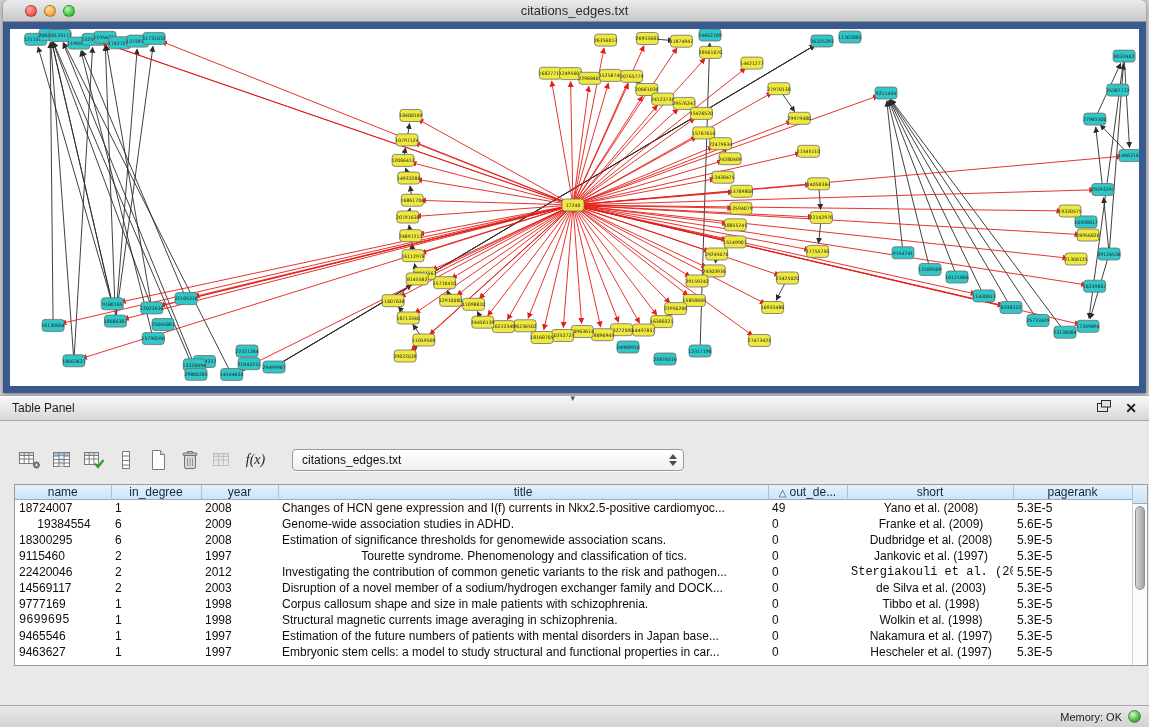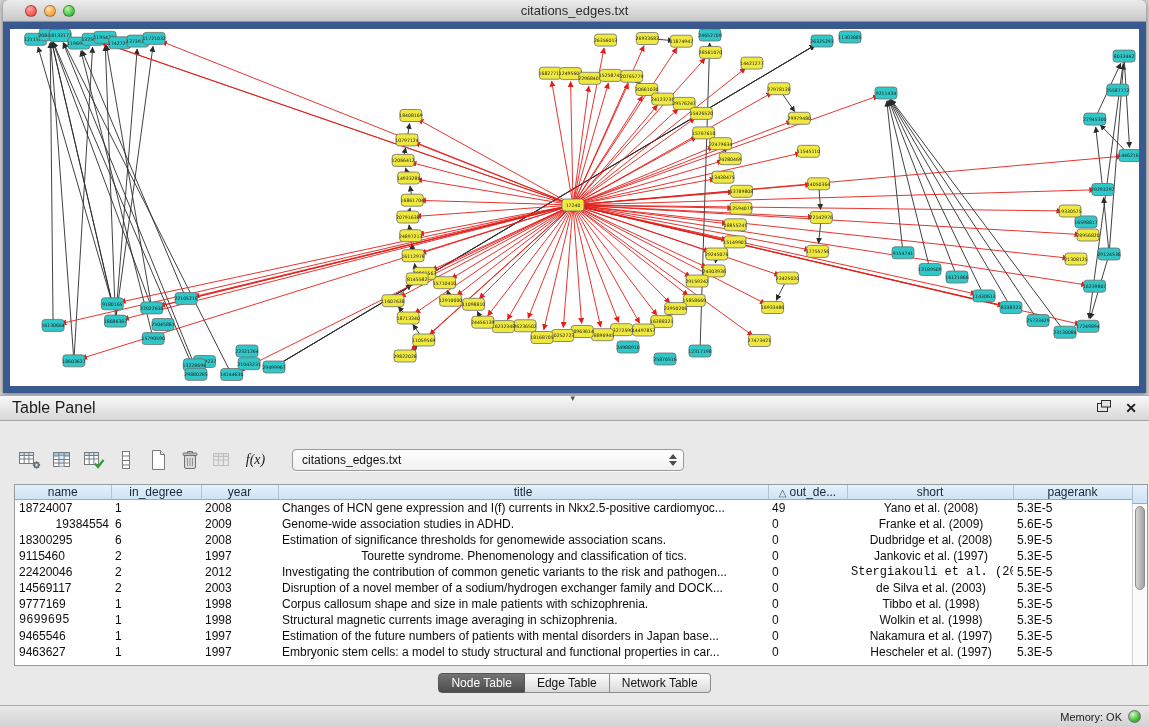--- a/index.html
+++ b/index.html
@@ -23,7 +23,7 @@
   .panel-header{position:absolute;top:395px;left:0;width:1149px;height:26px;box-sizing:border-box;
     background:linear-gradient(#f8f8f8,#d7d7d7);border-top:1px solid #ababab;border-bottom:1px solid #a5a5a5;
     display:flex;align-items:center;padding:0 12px;}
-  .panel-title{font-size:16px;color:#1d1d1d;}
+  .panel-title{font-size:12px;color:#1d1d1d;}
   .splitter-arrow{position:absolute;left:calc(50% - 4px);top:-2px;font-size:9px;color:#555;line-height:8px;}
   .panel-actions{margin-left:auto;display:flex;gap:14px;align-items:center;}
   .close-ic{font-size:14px;font-weight:bold;color:#1a1a1a;line-height:14px;}

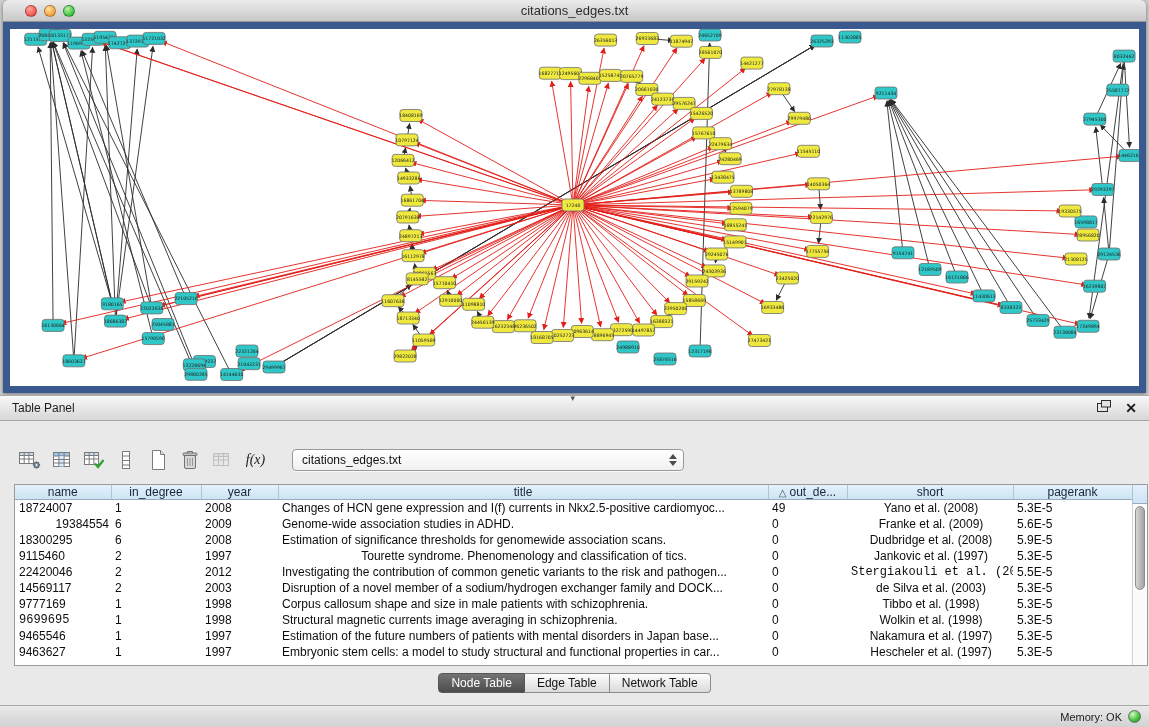--- a/index.html
+++ b/index.html
@@ -845,7 +845,7 @@
               <td style="text-align: left;">5.3E-5</td>
             </tr>
             <tr>
-              <td style="text-align: right;">19384554</td>
+              <td style="text-align: center;">19384554</td>
               <td style="text-align: left;">6</td>
               <td style="text-align: left;">2009</td>
               <td style="text-align: left;">Genome-wide association studies in ADHD.</td>

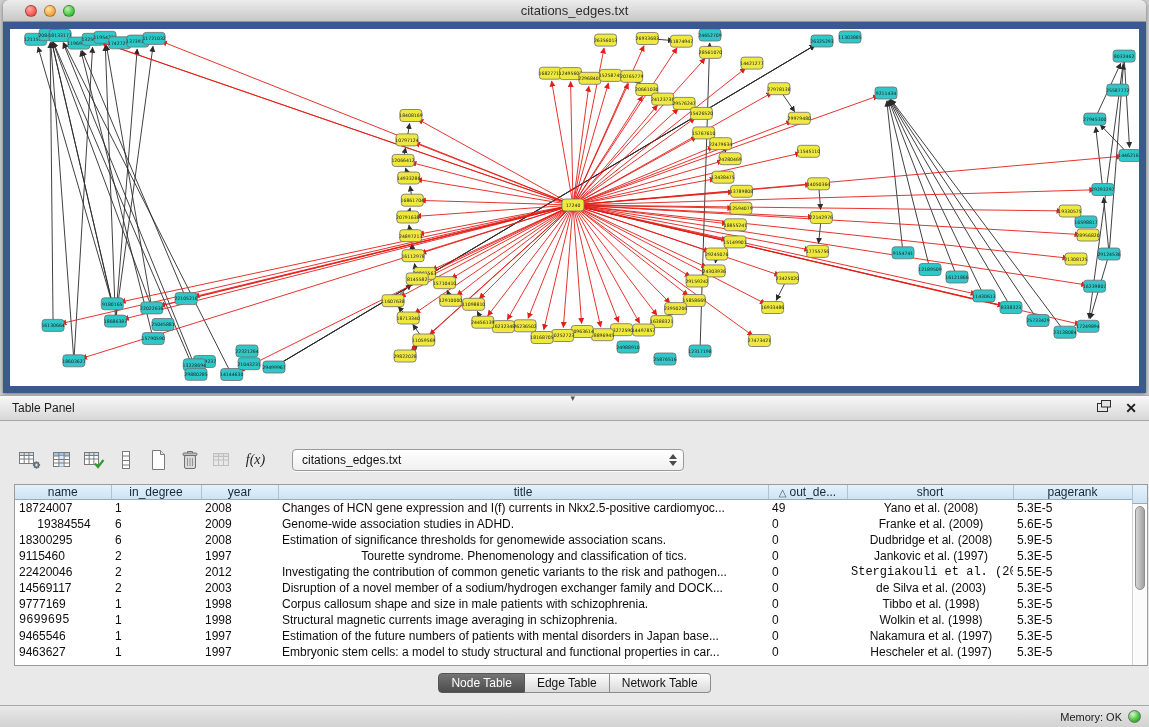--- a/index.html
+++ b/index.html
@@ -933,11 +933,6 @@
       </div>
     </div>
 
-    <div class="tabs">
-      <div class="tab selected">Node Table</div>
-      <div class="tab">Edge Table</div>
-      <div class="tab">Network Table</div>
-    </div>
   </div>
 
   <div class="statusbar">

